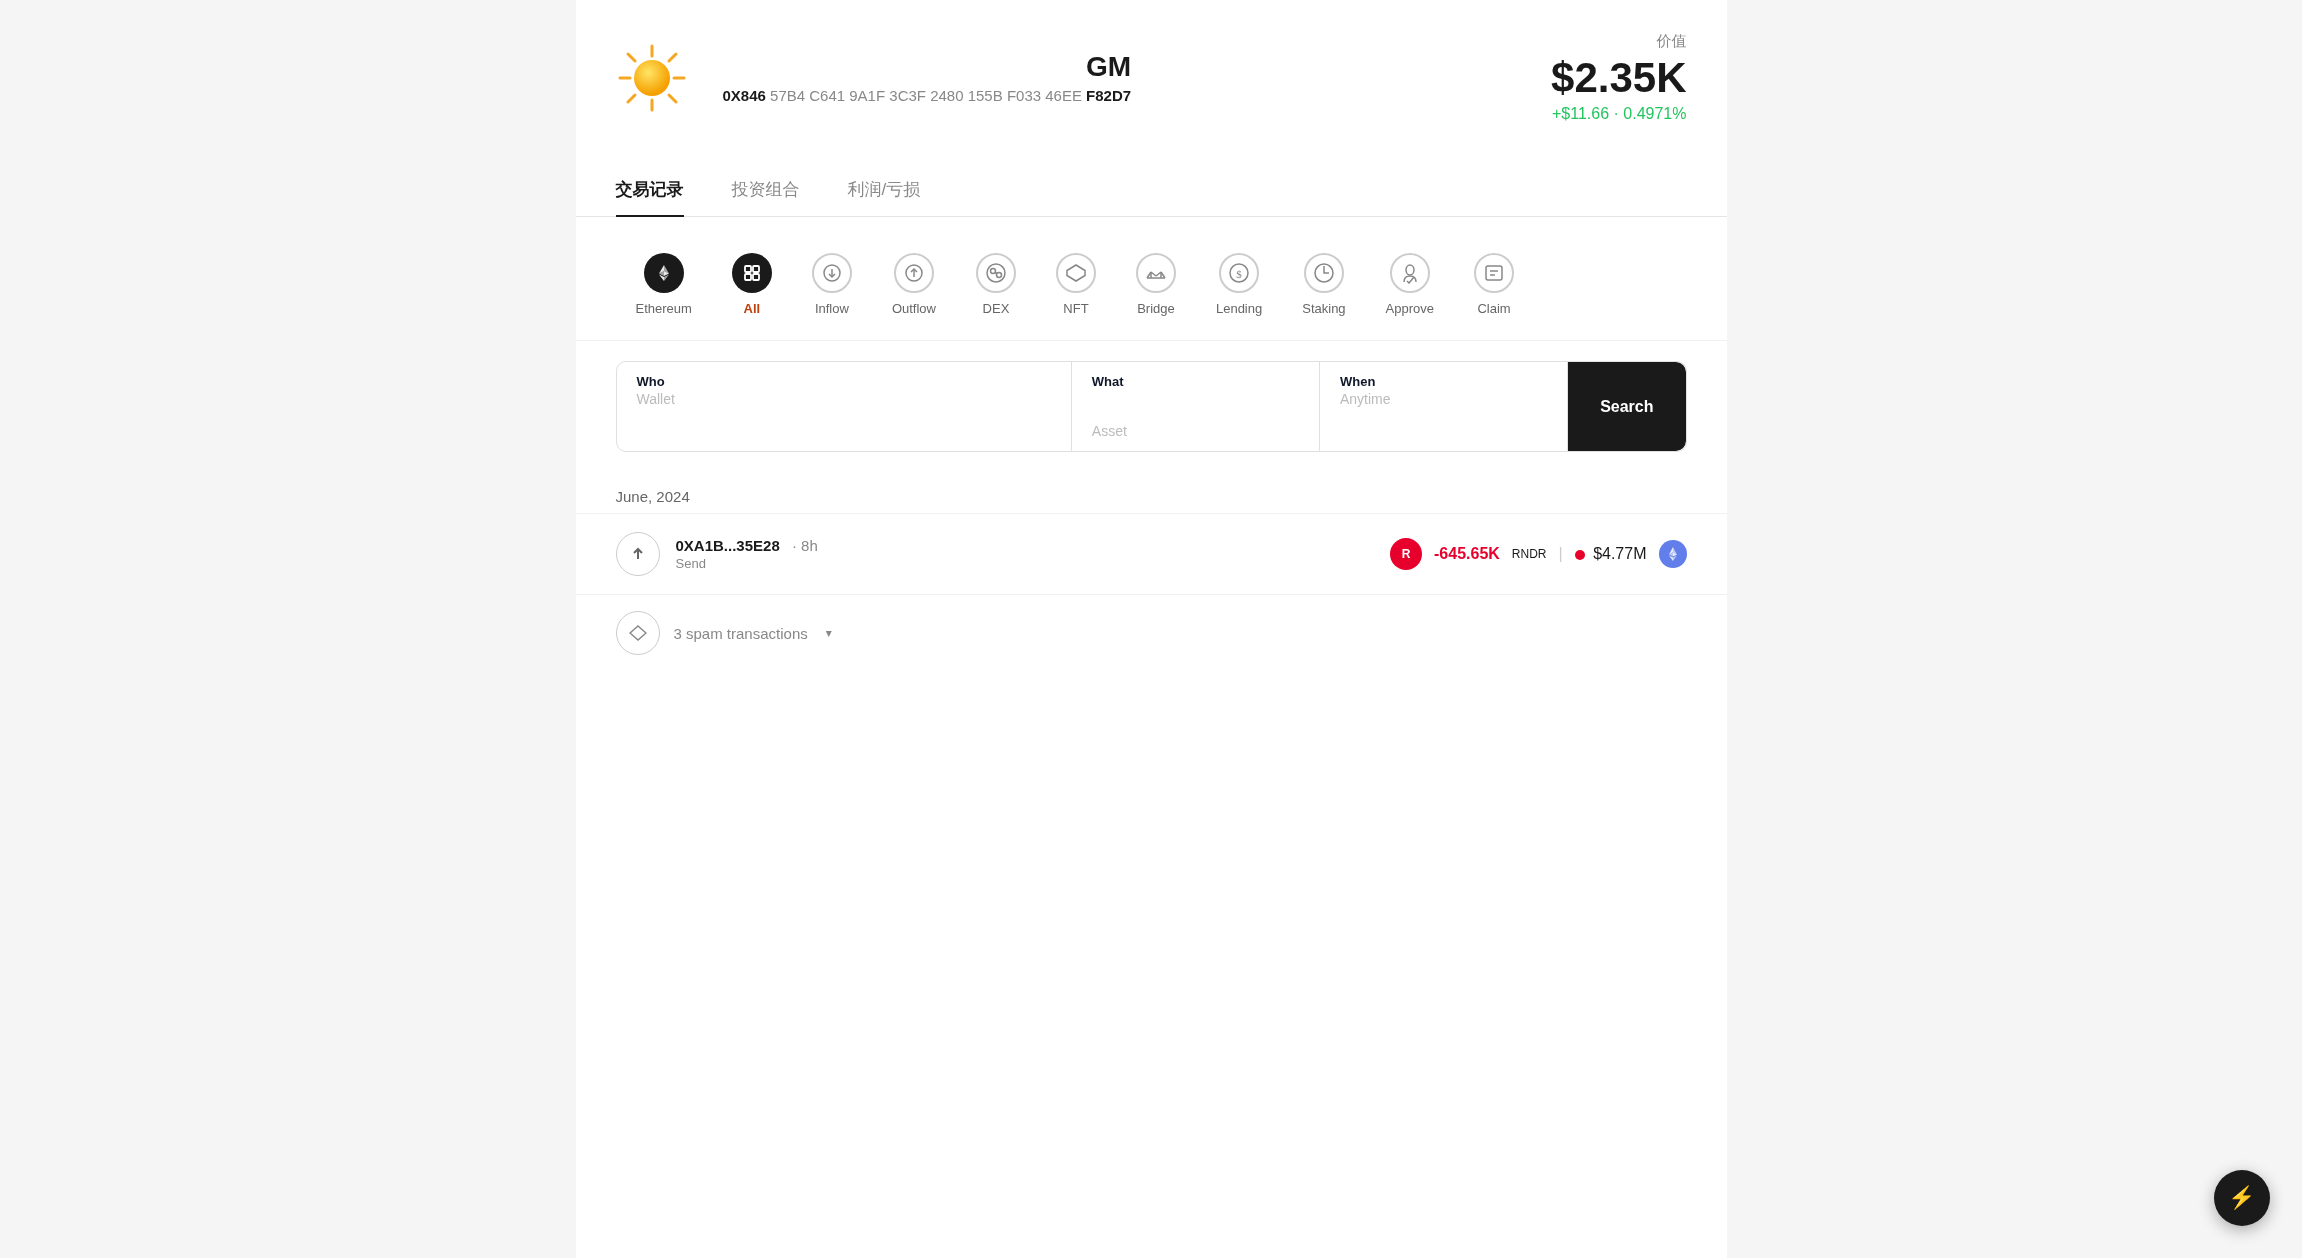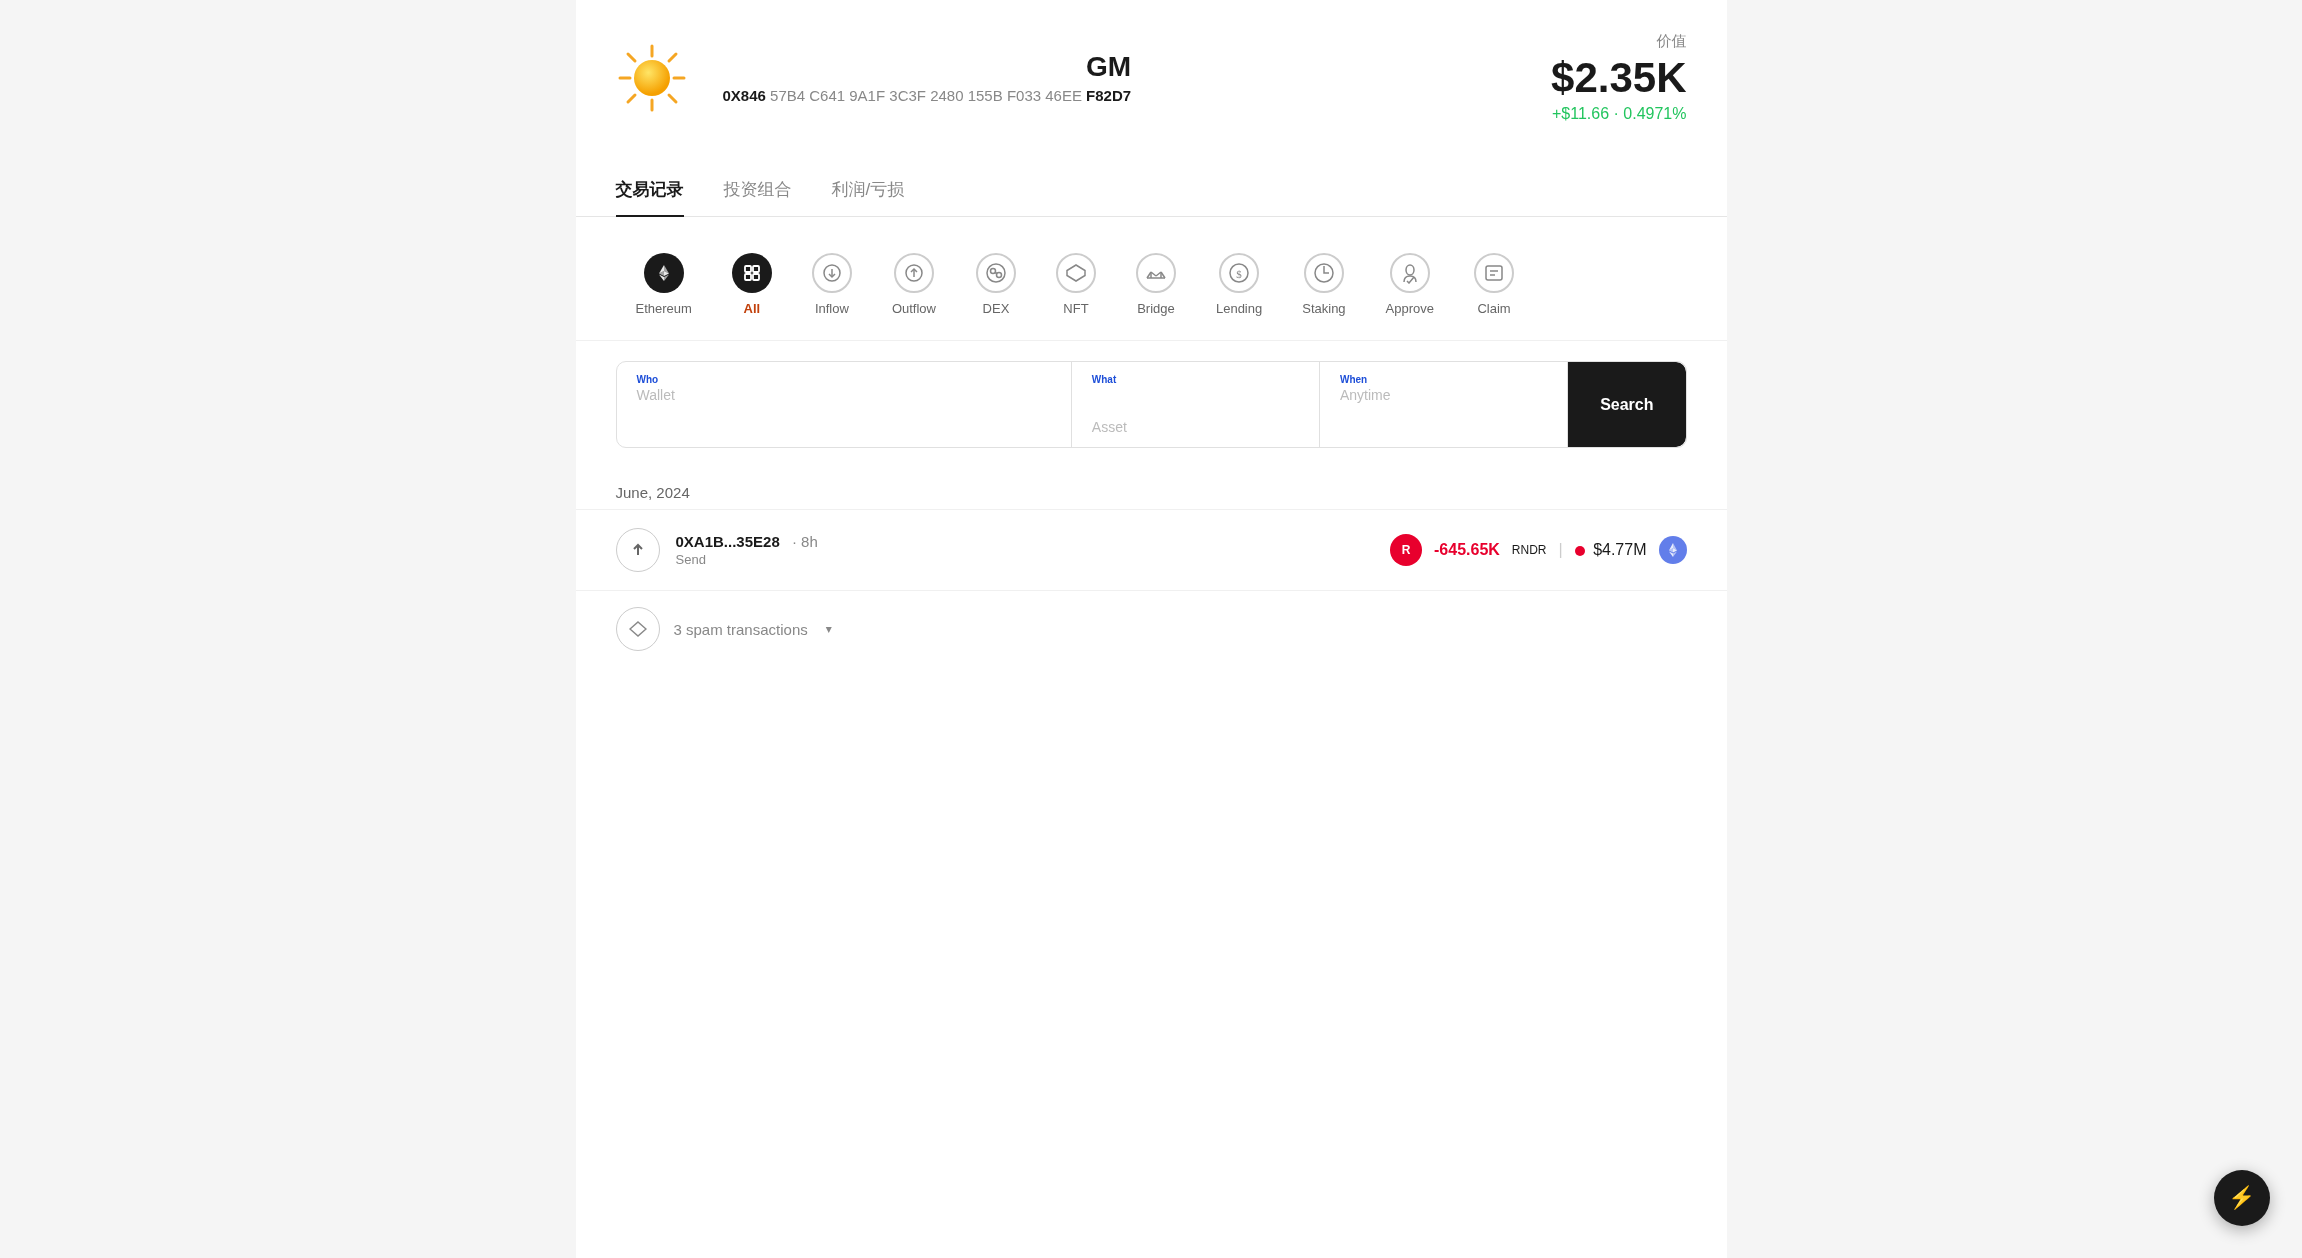--- a/index.html
+++ b/index.html
@@ -70,7 +70,7 @@
     
     .tabs-bar {
       display: flex;
-      gap: 0;
+      gap: 8px;
       padding: 0 40px;
       border-bottom: 1px solid #e5e5e5;
       margin-top: 16px;

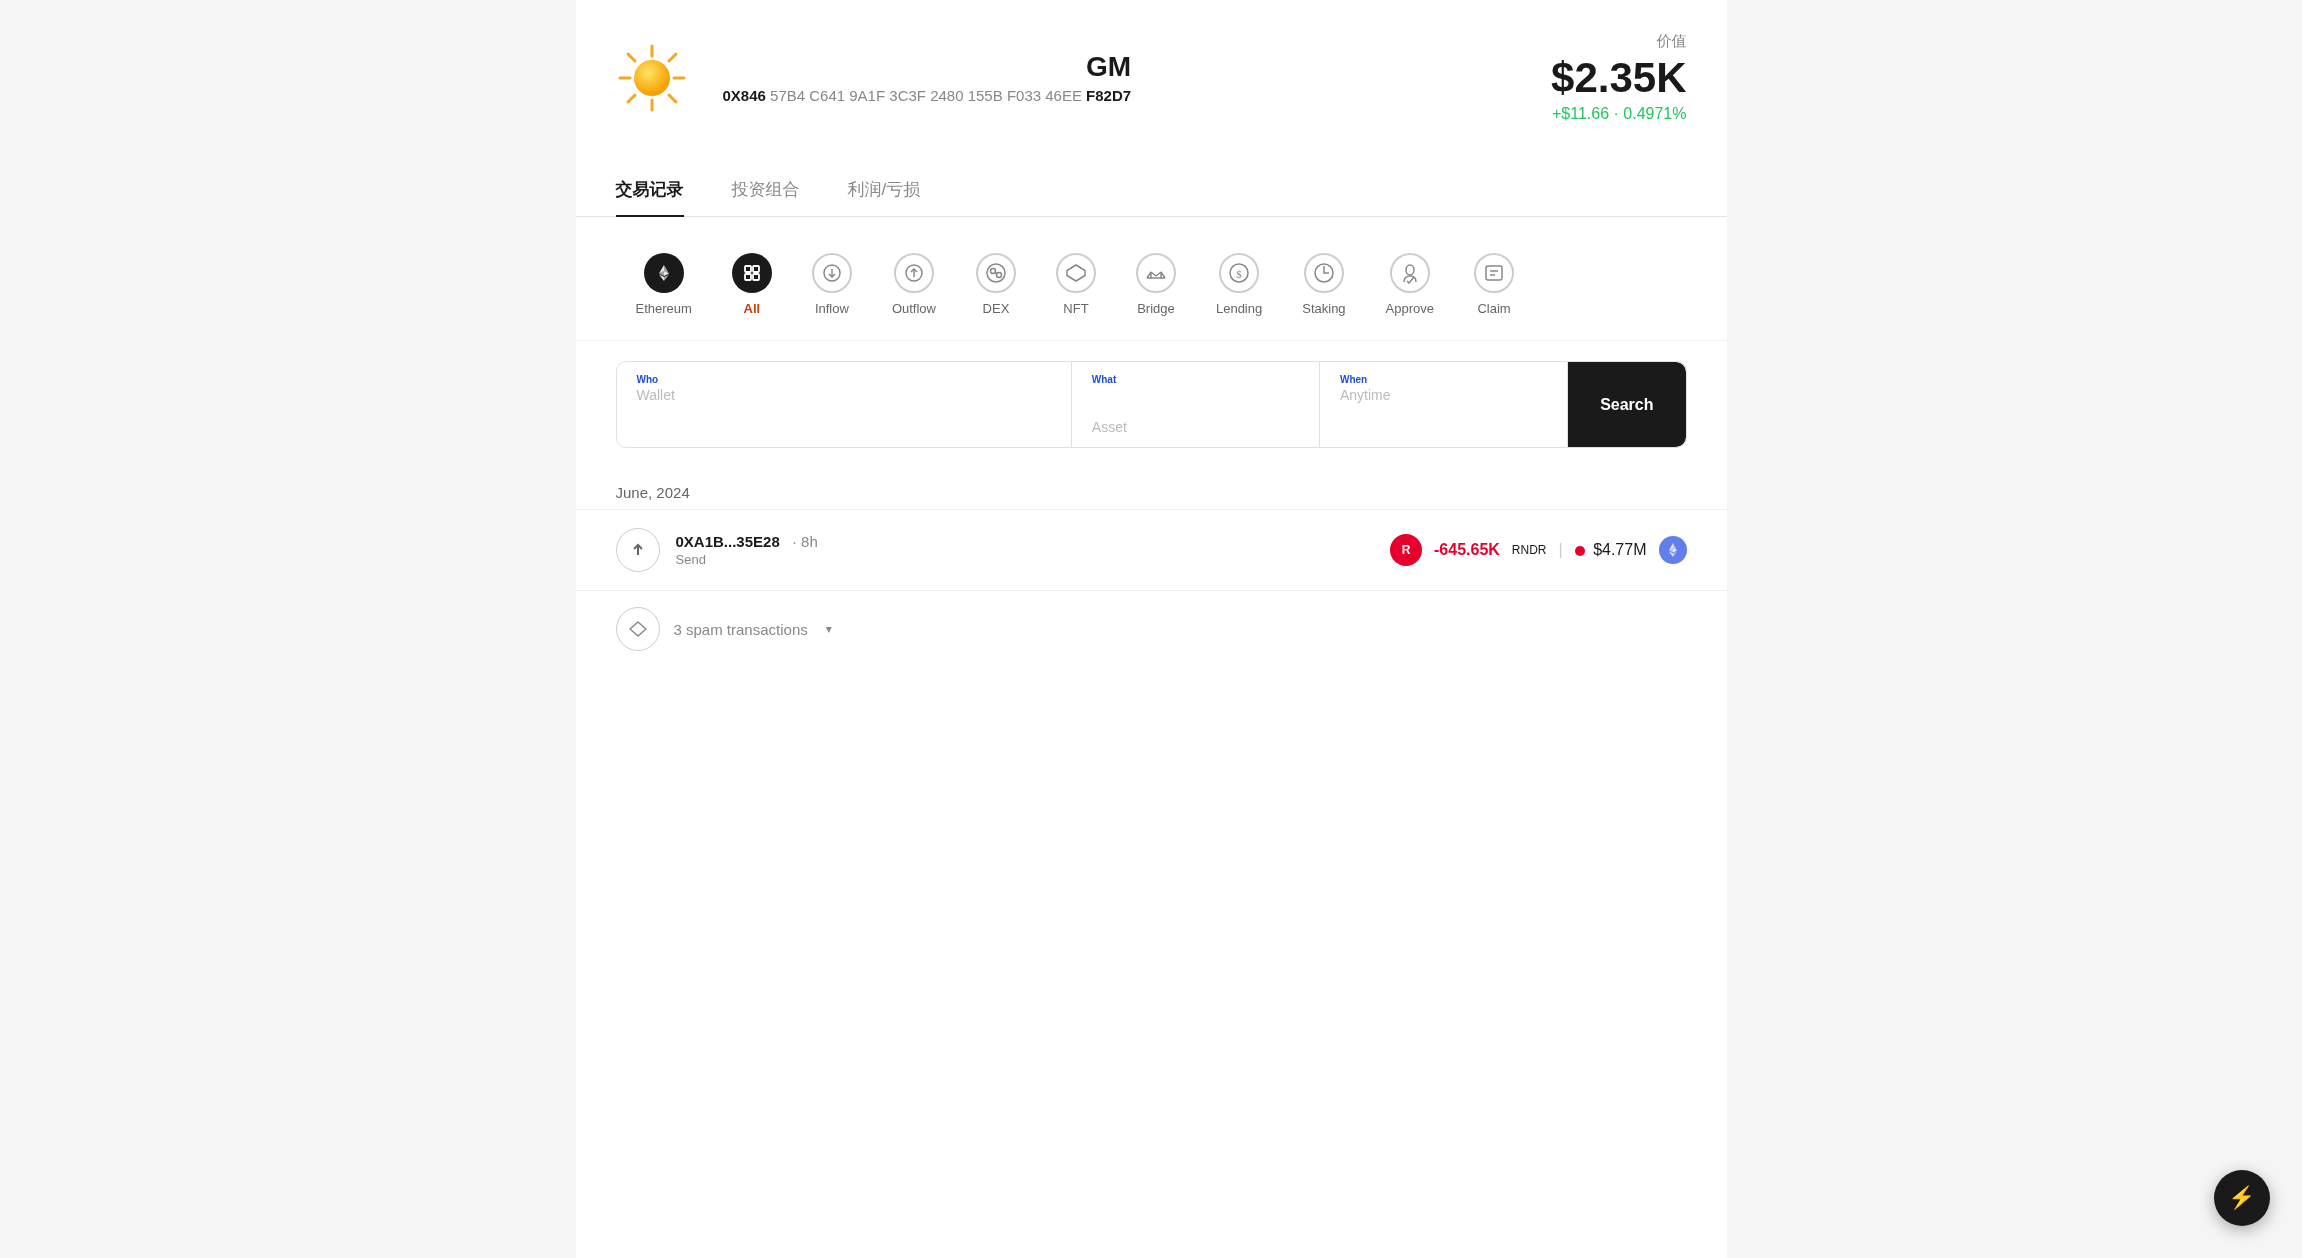--- a/index.html
+++ b/index.html
@@ -158,9 +158,9 @@
       border-right: none;
     }
     .search-field-label {
-      font-size: 10px;
+      font-size: 13px;
       font-weight: 600;
-      color: #1d4ed8;
+      color: #0f172a;
       margin-bottom: 2px;
     }
     .search-field-value {

